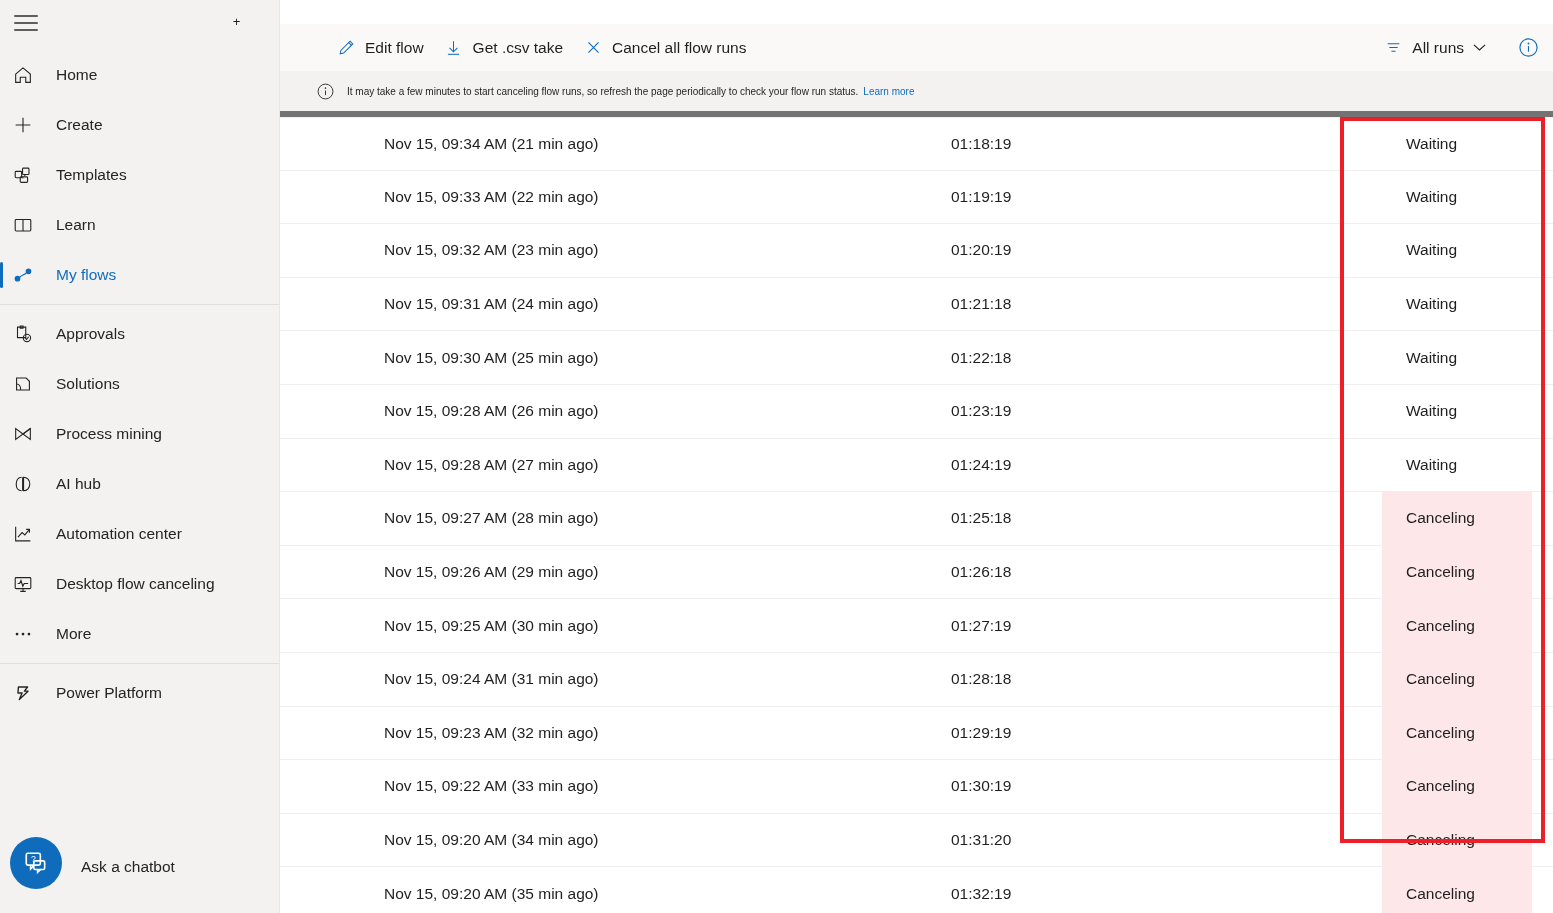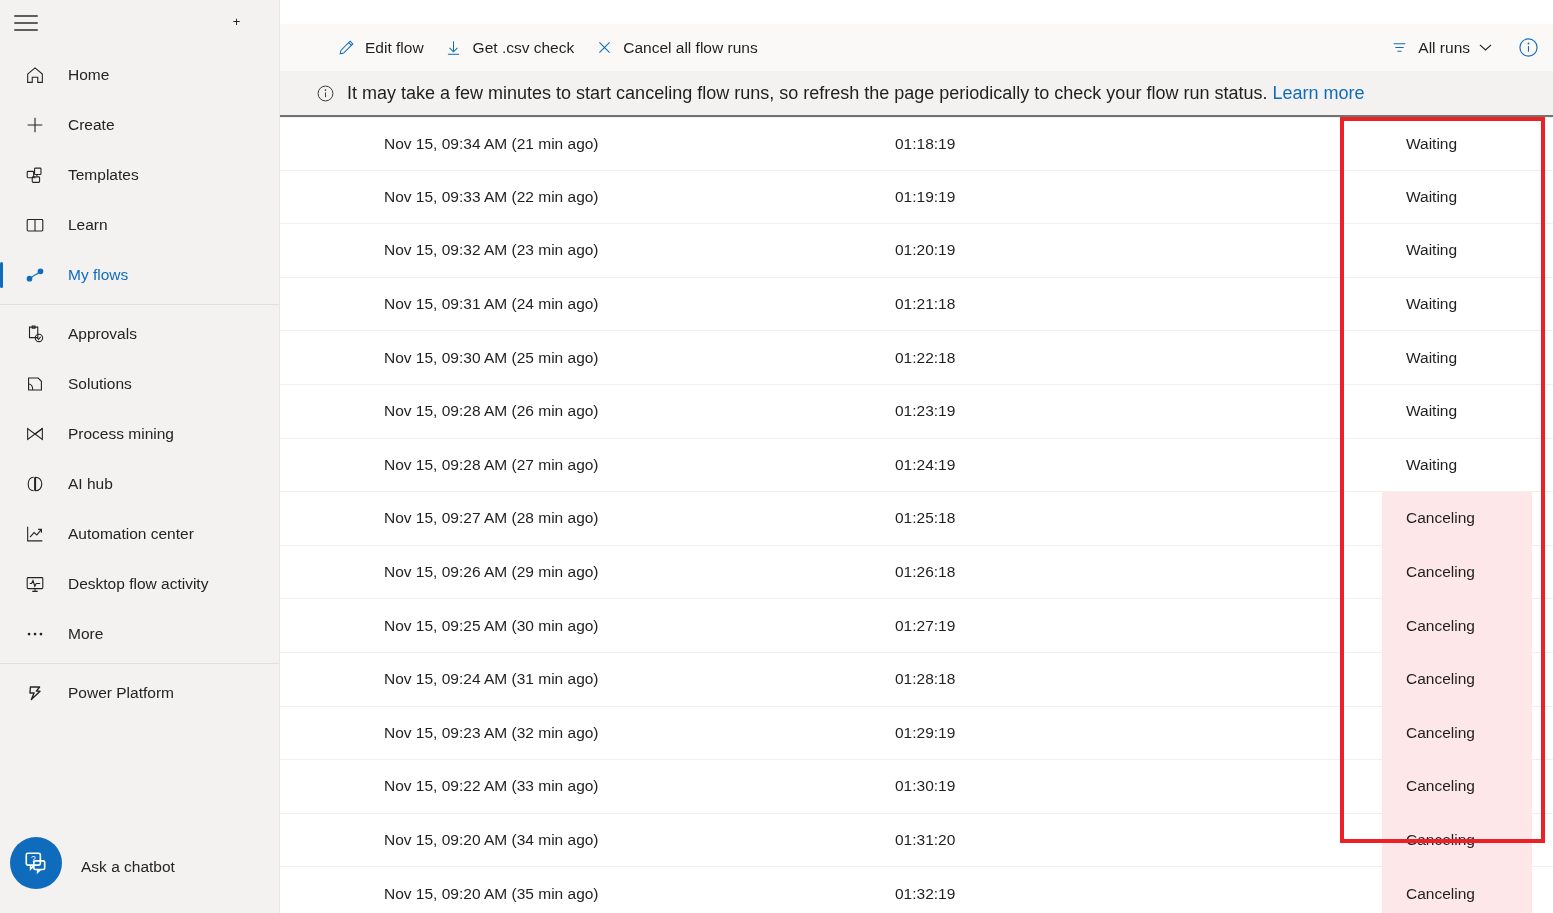--- a/index.html
+++ b/index.html
@@ -307,7 +307,7 @@
             <path d="M3.4 17.4 L16.6 17.4"></path>
           </svg>
         </span>
-        <span>Get .csv check</span>
+        <span>Get .csv take</span>
       </div>
 
       <div class="tb-btn">

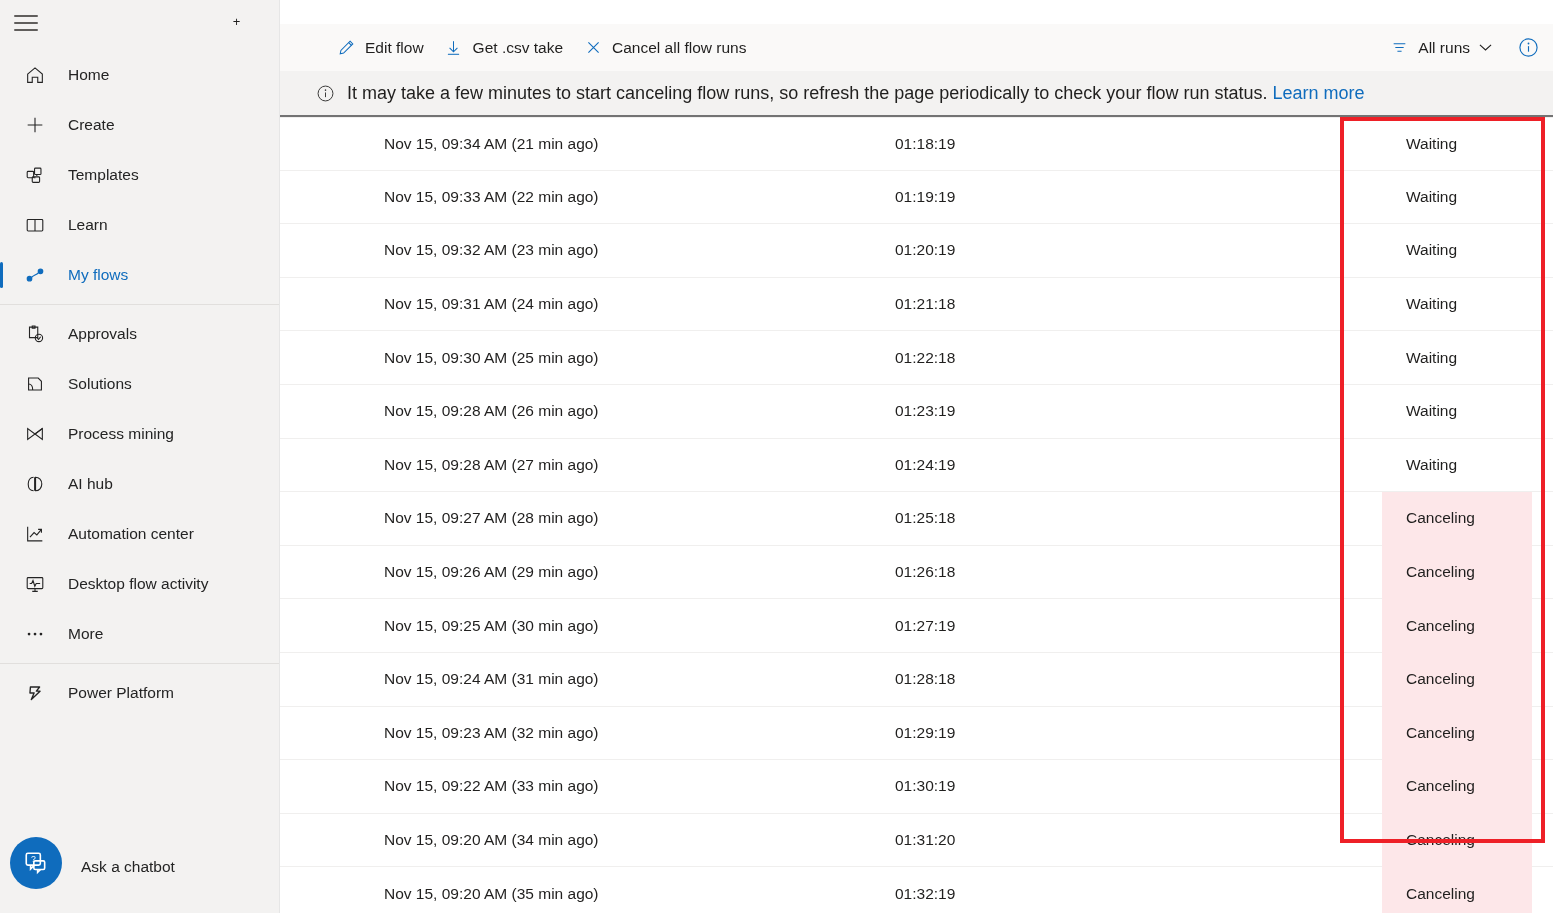--- a/index.html
+++ b/index.html
@@ -85,7 +85,7 @@
     font-size: 15.5px; color: #201f1e; white-space: nowrap;
   }
   .tb-icon { width: 20px; height: 20px; margin-right: 9px; display: flex; align-items: center; justify-content: center; color: #0f6cbd; }
-  .tb-right { position: absolute; right: 10px; display: flex; align-items: center; }
+  .tb-right { position: absolute; right: 10px; display: flex; align-items: center; gap: 6px; }
   .chev { margin-left: 9px; color: #201f1e; display: flex; align-items: center; }
   .info-circ { margin-left: 16px; margin-right: 4px; cursor: pointer; display: flex; align-items: center; }
 

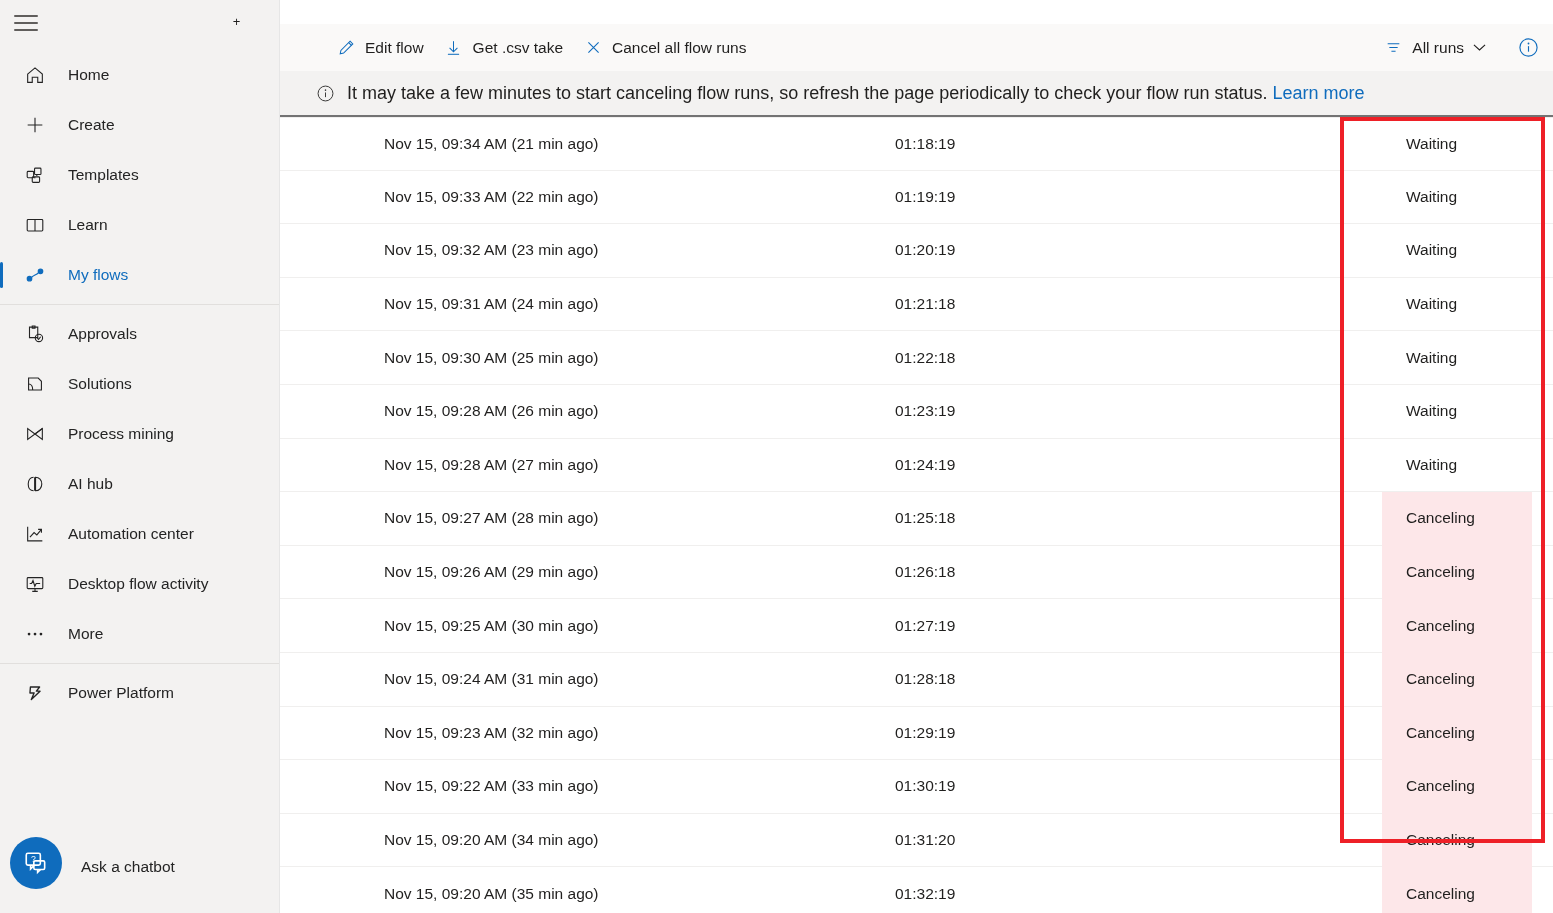--- a/index.html
+++ b/index.html
@@ -38,7 +38,7 @@
     position: relative;
     height: 50px;
     display: flex; align-items: center;
-    padding-left: 24px;
+    padding-left: 12px;
     cursor: pointer;
     color: #242424;
     font-size: 15.5px;

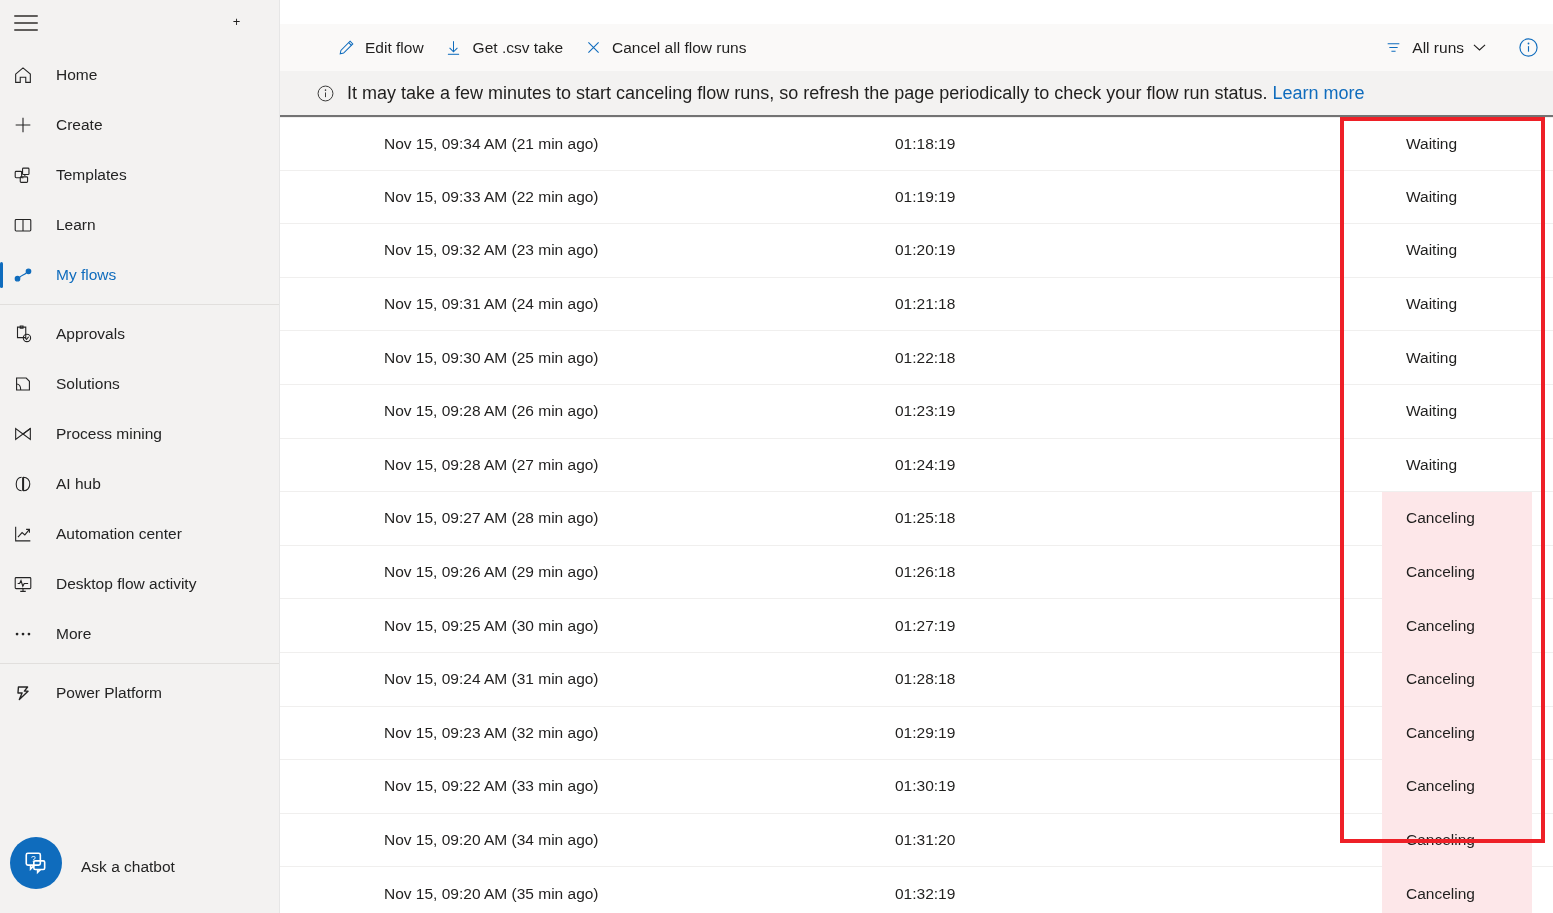--- a/index.html
+++ b/index.html
@@ -93,8 +93,8 @@
     height: 46px; background: #f3f2f1;
     display: flex; align-items: center;
     padding-left: 36px;
-    font-size: 18px; color: #201f1e;
-    border-bottom: 2px solid #737373;
+    font-size: 10px; color: #201f1e;
+    border-bottom: 6px solid #737373;
   }
   .msg-icon { margin-right: 12px; display: flex; align-items: center; color: #323130; }
   .msg-link { color: #0f6cbd; margin-left: 5px; cursor: pointer; }

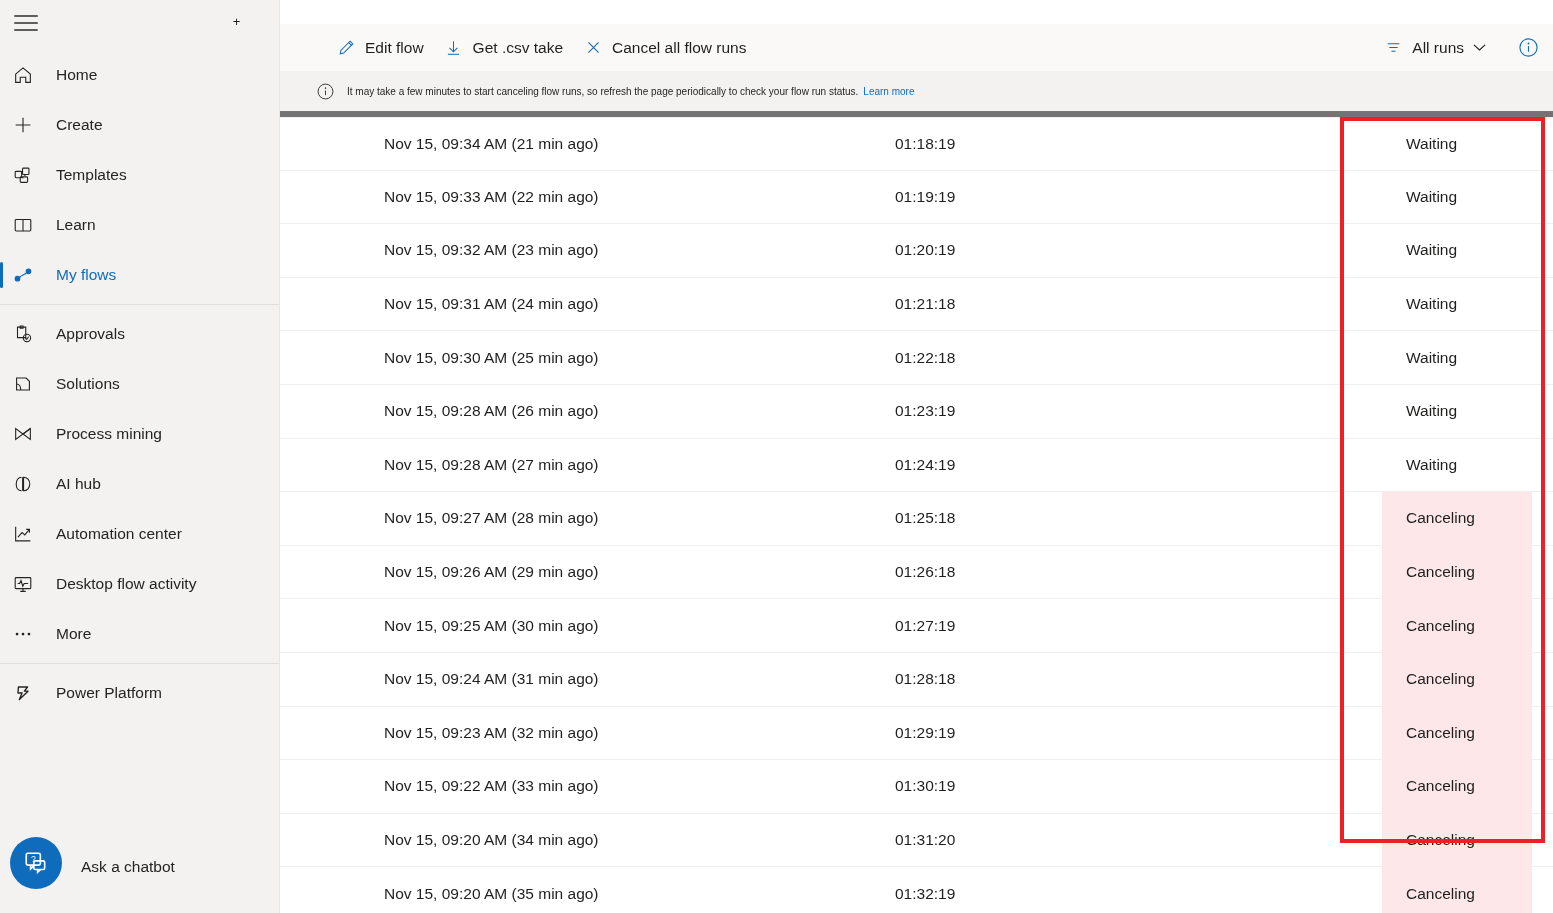--- a/index.html
+++ b/index.html
@@ -110,7 +110,7 @@
   }
   .grid-row:first-child { border-top: 1px solid #f0efee; }
   .cell-time { position: absolute; left: 104px; white-space: nowrap; }
-  .cell-dur  { position: absolute; left: 615px; white-space: nowrap; }
+  .cell-dur  { position: absolute; left: 671px; white-space: nowrap; }
   .cell-status {
     position: absolute; left: 1102px;
     width: 150px; height: 53.6px;

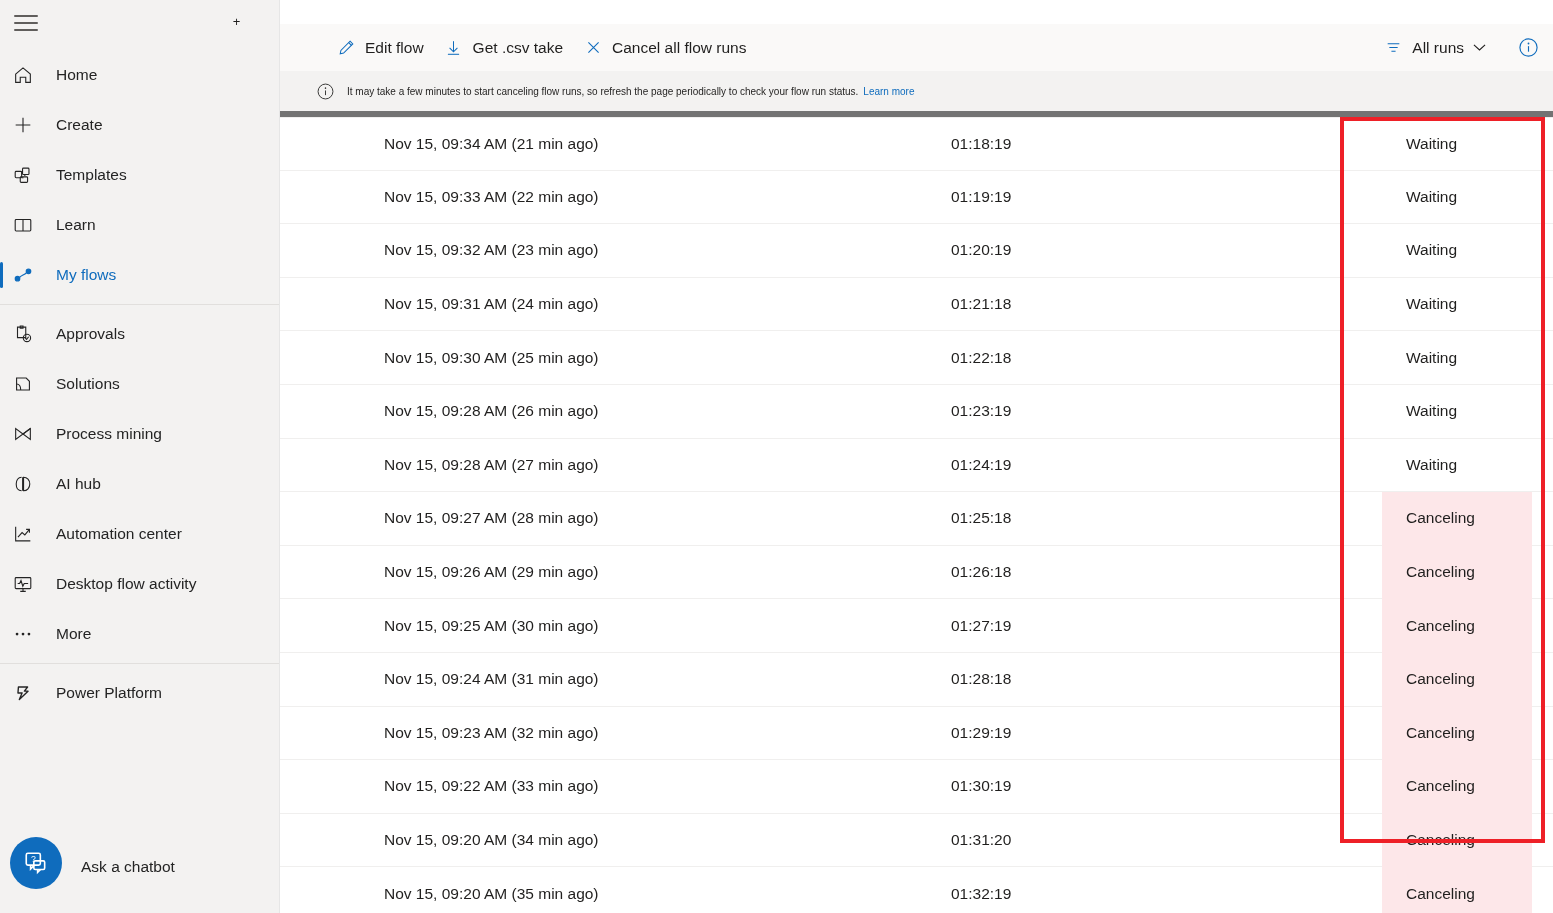--- a/index.html
+++ b/index.html
@@ -249,7 +249,7 @@
               <path d="M9 20 L15 20 M12 17 L12 20"></path>
             </svg>
           </span>
-          <span class="nav-label">Desktop flow activity</span>
+          <span class="nav-label">Desktop flow canceling</span>
         </div>
         <div class="nav-item">
           <span class="nav-icon">

